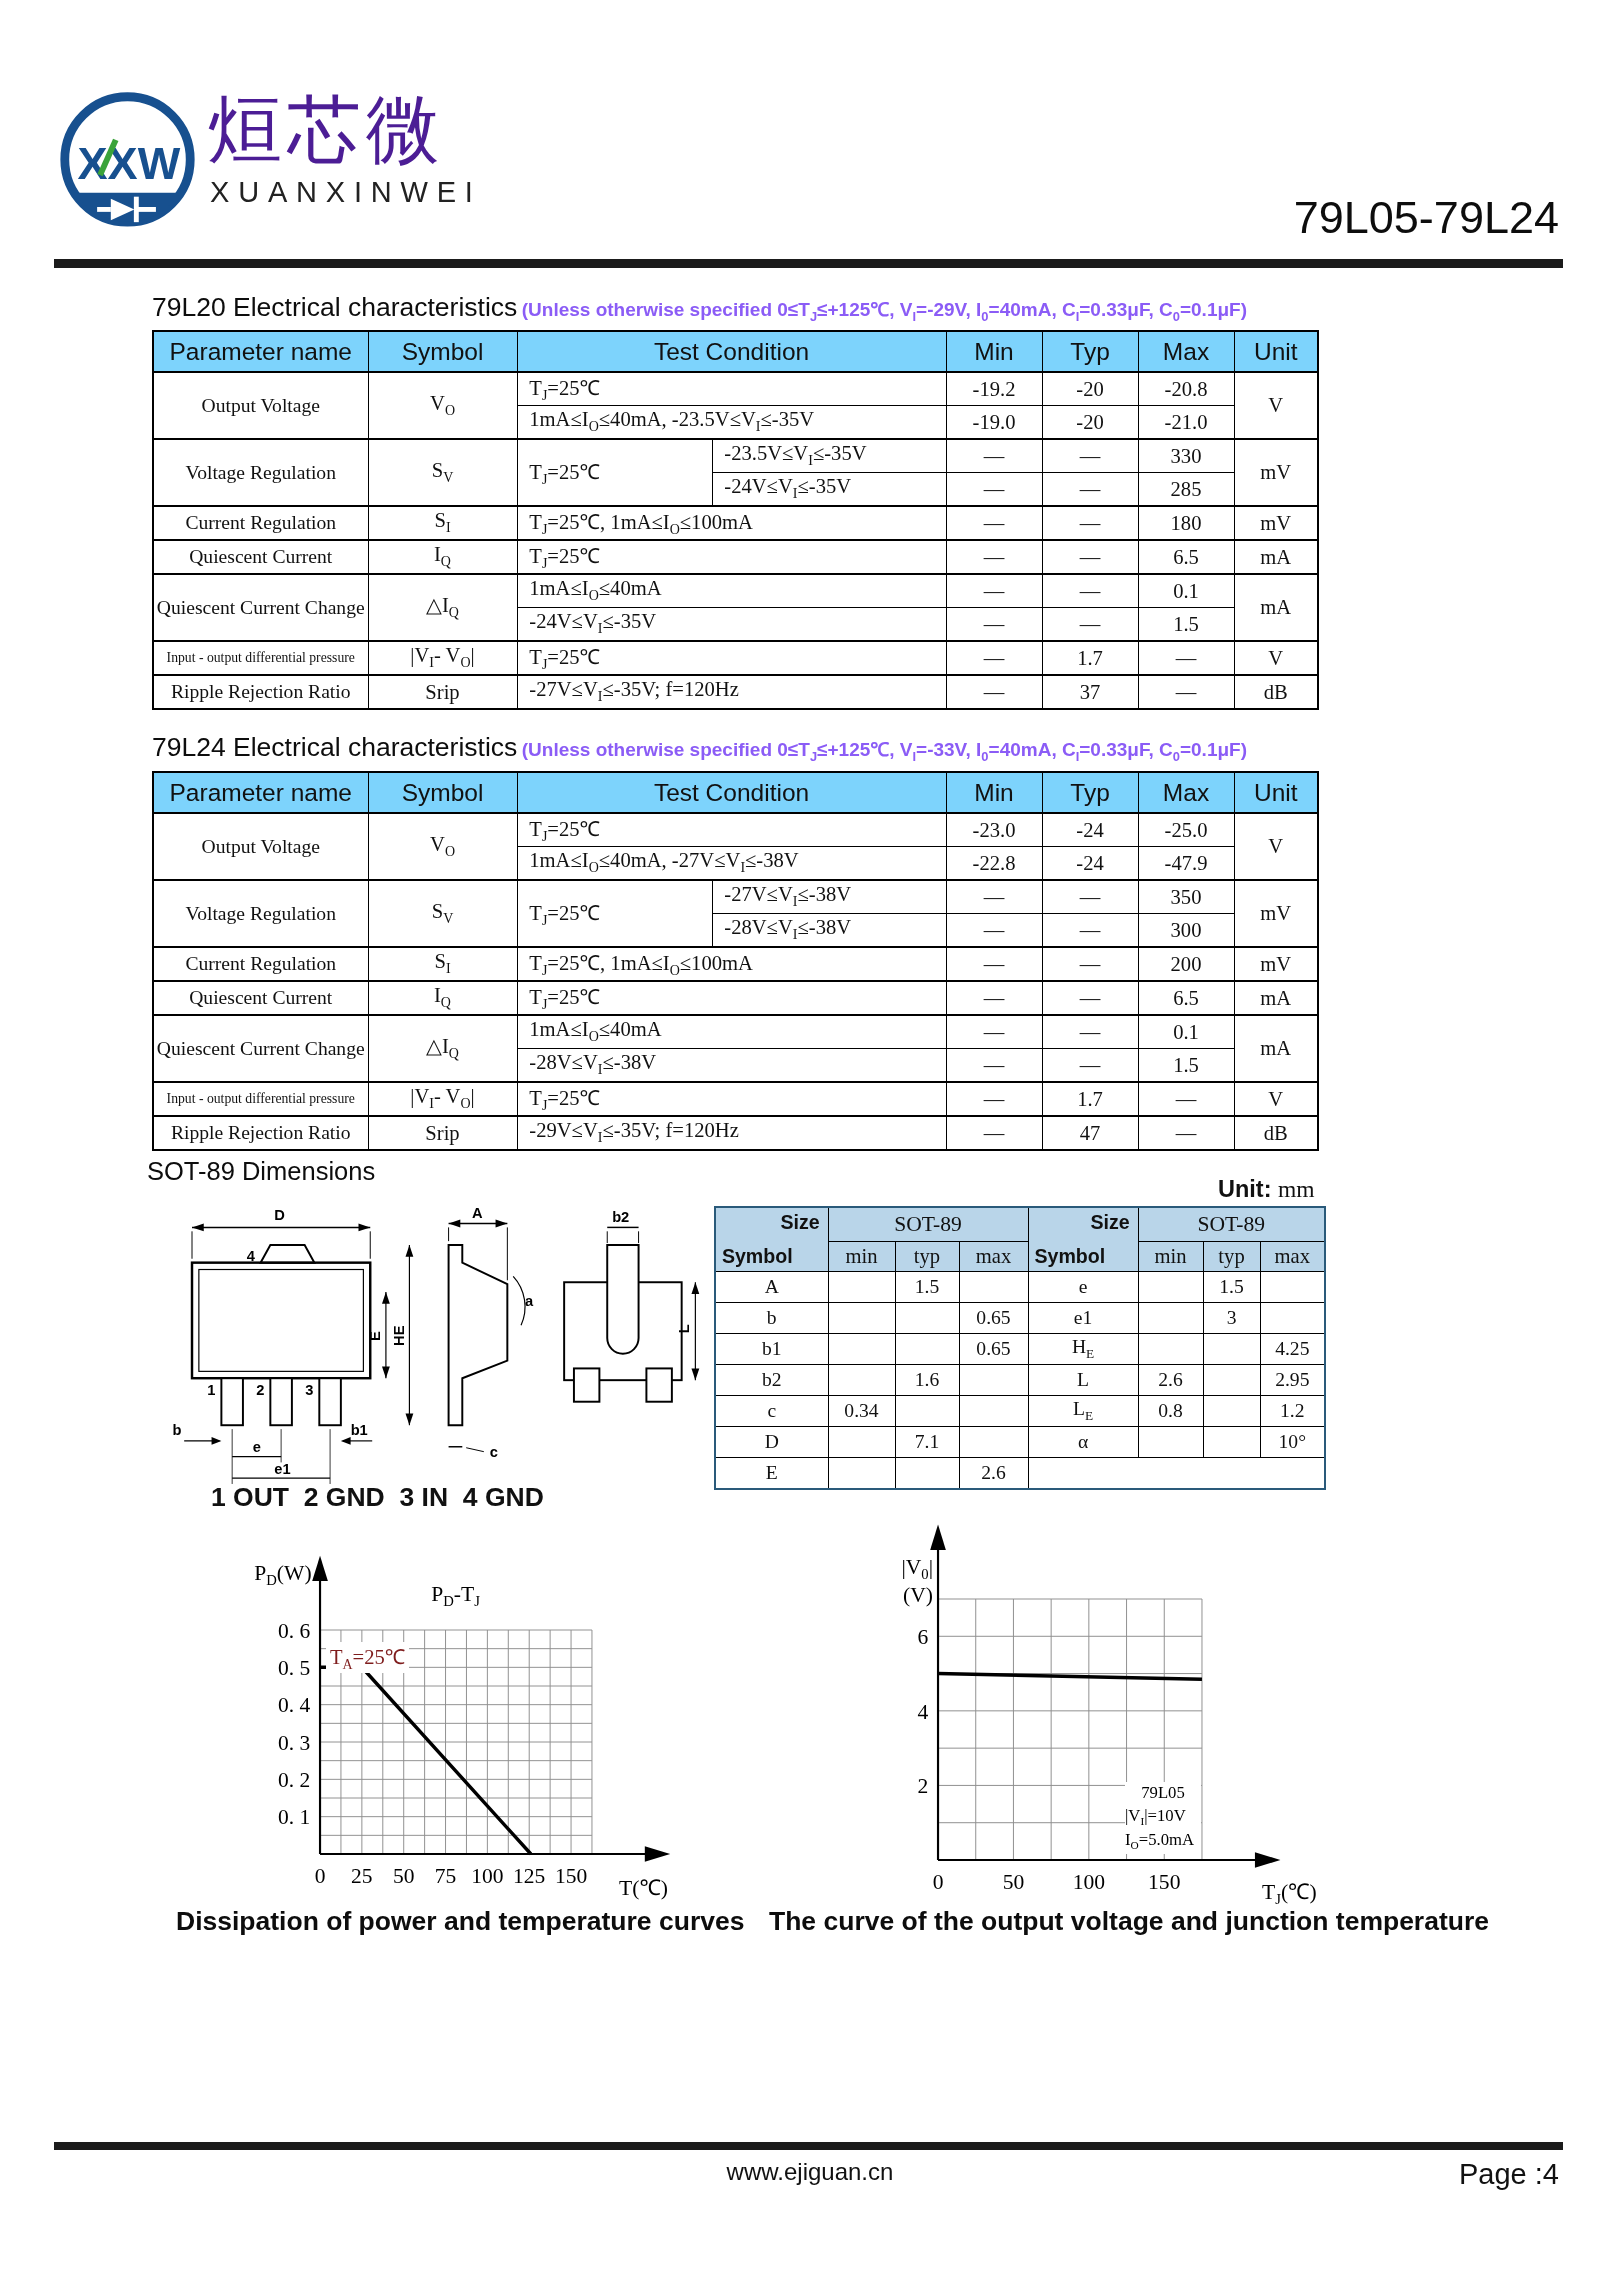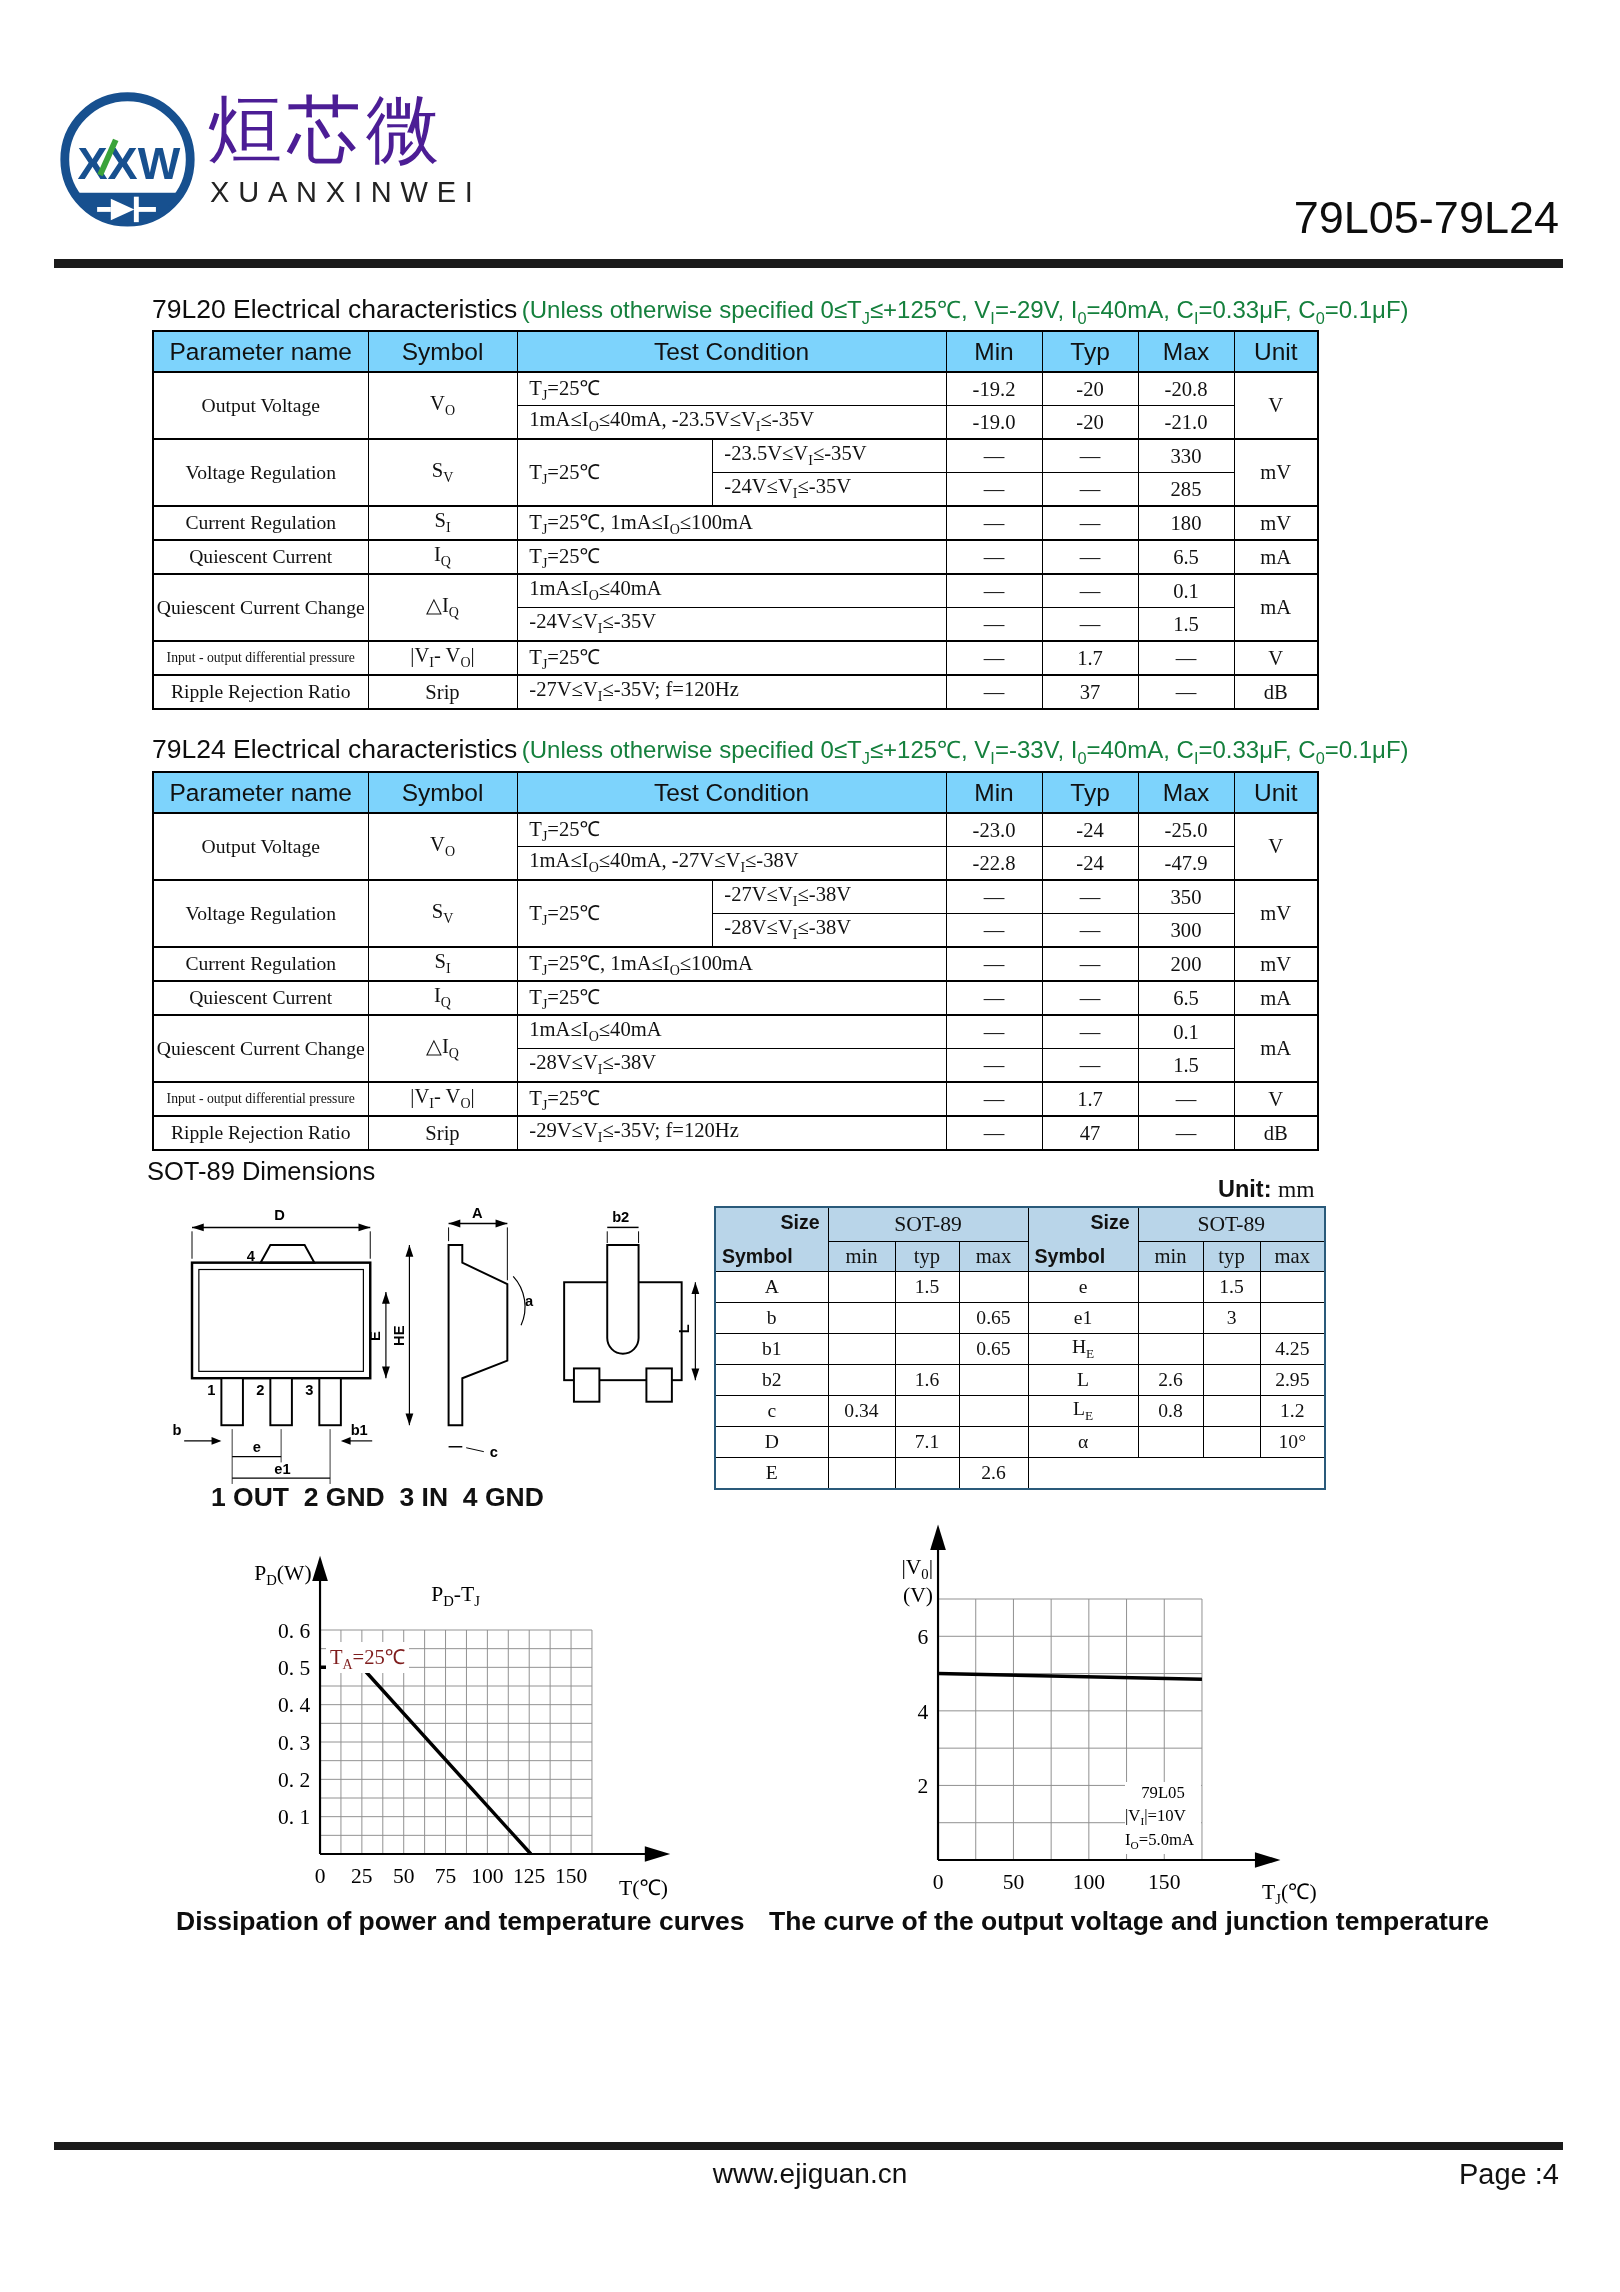--- a/index.html
+++ b/index.html
@@ -16,7 +16,7 @@
   
   .sec-head{white-space:nowrap;}
   .sec-title{font-size:26.5px;color:#0d0d0d;}
-  .sec-note{font-size:24px;color:#15803d;}
+  .sec-note{font-size:19px;color:#8b5cf6;font-weight:bold;}
 
   
   table.etab{border-collapse:collapse;table-layout:fixed;border:2.5px solid #000;background:#fff;}

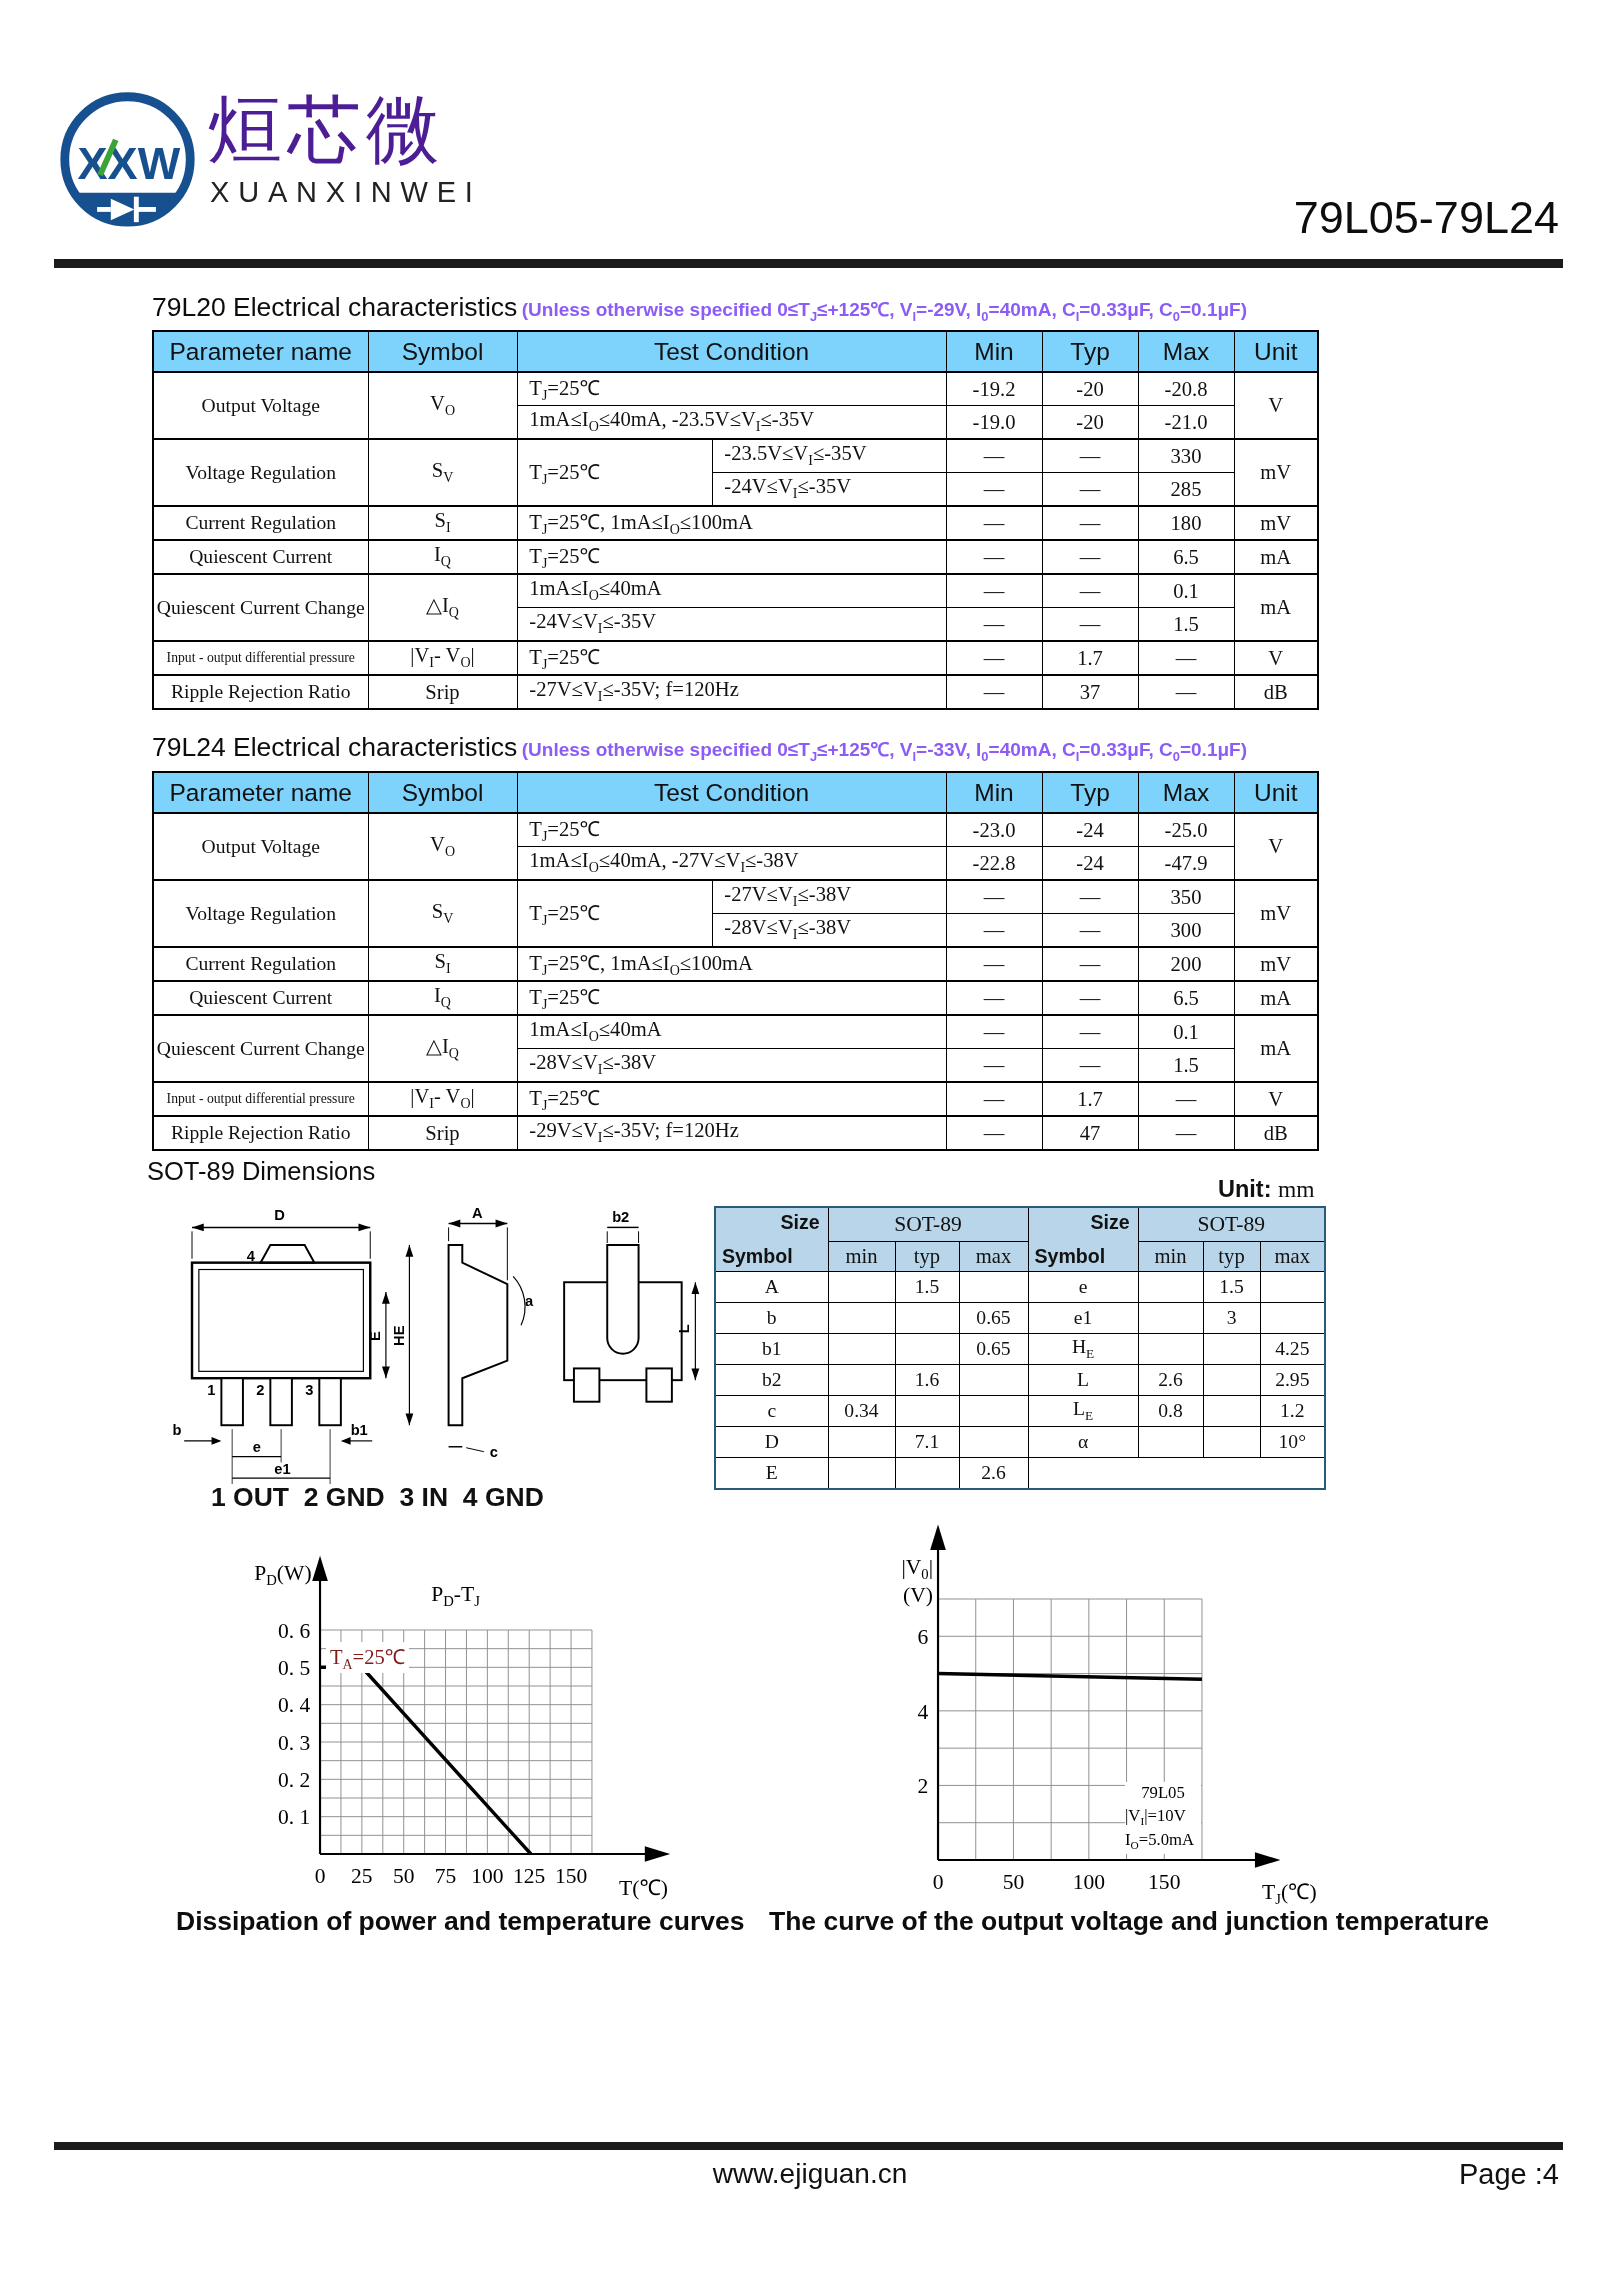--- a/index.html
+++ b/index.html
@@ -58,7 +58,7 @@
   .caption{font-size:26.5px;font-weight:bold;color:#0d0d0d;}
 
   
-  .footer-site{font-size:28px;text-align:center;width:100%;}
+  .footer-site{font-size:24px;text-align:center;width:100%;}
   .footer-page{font-size:29px;}
 </style>
 </head>

